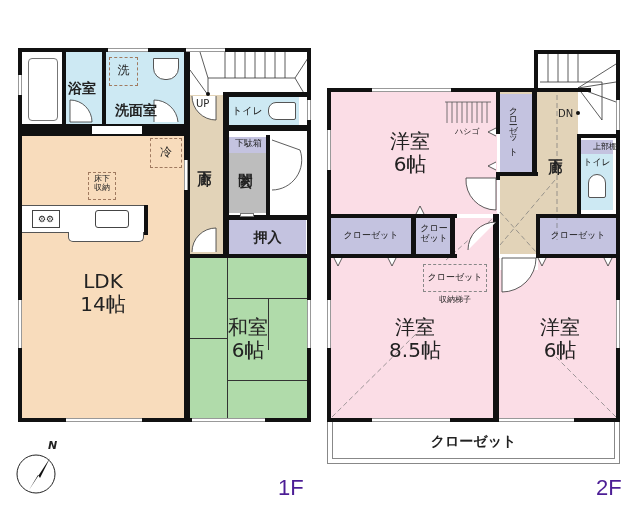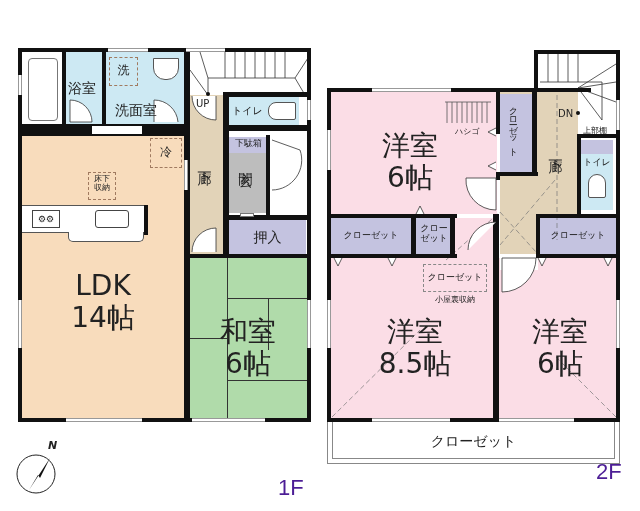--- a/index.html
+++ b/index.html
@@ -9,7 +9,7 @@
   .room{position:absolute;box-sizing:border-box;}
   .lbl{position:absolute;text-align:center;line-height:1.15;color:#222;white-space:nowrap;}
   .big{font-size:28px;}
-  .mid{font-size:14px;}
+  .mid{font-size:14px;font-weight:bold;}
   .sm{font-size:10px;}
   .xs{font-size:8px;}
   .win{position:absolute;background:#fff;border-top:1px solid #999;border-bottom:1px solid #999;box-sizing:border-box;}

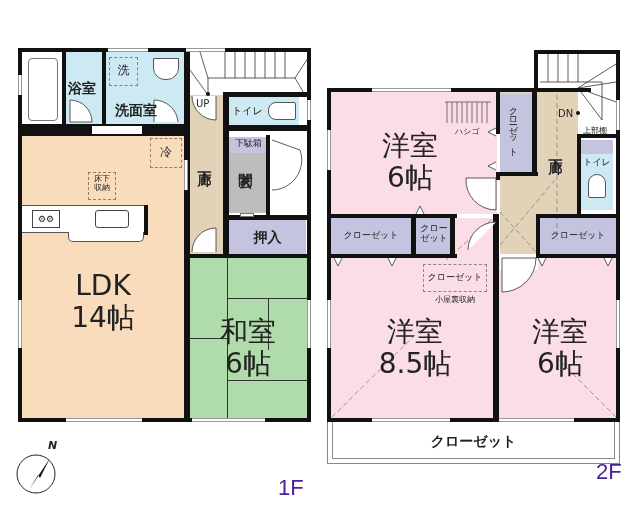--- a/index.html
+++ b/index.html
@@ -8,7 +8,7 @@
   .wall{position:absolute;background:#111;}
   .room{position:absolute;box-sizing:border-box;}
   .lbl{position:absolute;text-align:center;line-height:1.15;color:#222;white-space:nowrap;}
-  .big{font-size:28px;}
+  .big{font-size:20px;}
   .mid{font-size:14px;font-weight:bold;}
   .sm{font-size:10px;}
   .xs{font-size:8px;}

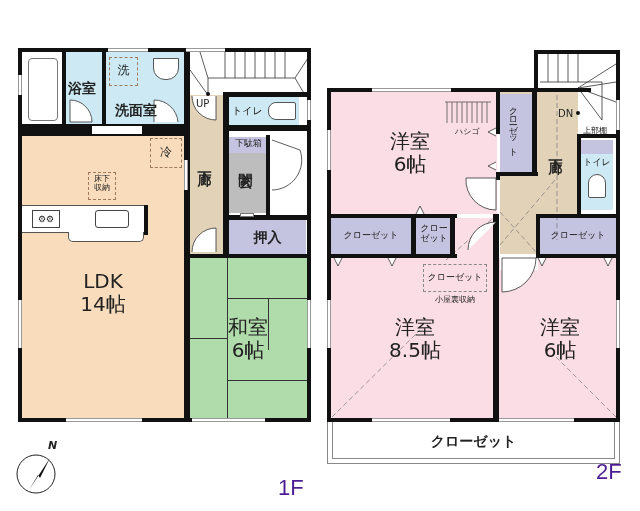--- a/index.html
+++ b/index.html
@@ -265,7 +265,7 @@
   <div class="lbl sm vert" style="left:508px;top:100px;font-size:9px;">クローゼット</div>
   <div class="lbl mid vert" style="left:548px;top:148px;">廊下</div>
   <div class="lbl sm" style="left:558px;top:108px;">DN</div>
-  <div class="lbl xs" style="left:581px;top:126px;width:28px;">上部棚</div>
+  <div class="lbl xs" style="left:581px;top:142px;width:28px;padding-left:10px;">上部棚</div>
   <div class="lbl sm" style="left:581px;top:157px;width:32px;font-size:9px;">トイレ</div>
   <div class="lbl sm" style="left:331px;top:230px;width:80px;font-size:9px;">クローゼット</div>
   <div class="lbl sm" style="left:416px;top:223px;width:36px;font-size:9px;">クロー<br>ゼット</div>

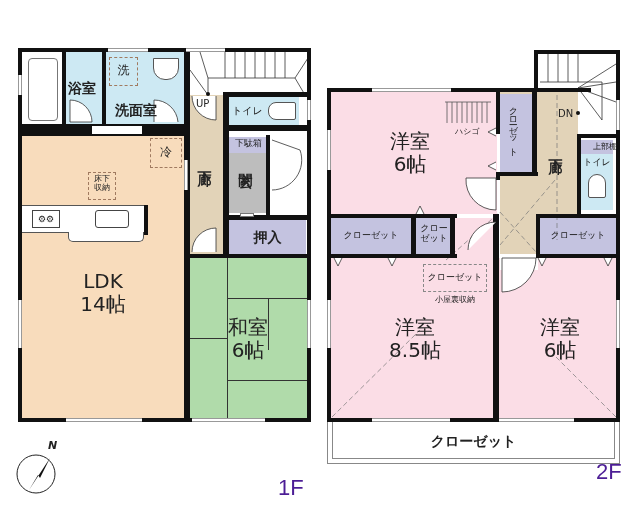--- a/index.html
+++ b/index.html
@@ -255,7 +255,7 @@
 
   <div class="dashed" style="left:423px;top:264px;width:64px;height:28px;border-color:#888;"></div>
   <div class="lbl xs" style="left:423px;top:272px;width:64px;font-size:9px;">クローゼット</div>
-  <div class="lbl xs" style="left:435px;top:295px;width:40px;">小屋裏収納</div>
+  <div class="lbl xs" style="left:435px;top:295px;width:40px;">収納梯子</div>
 
   <div class="lbl big" style="left:360px;top:130px;width:100px;">
     <span>洋室</span><br>

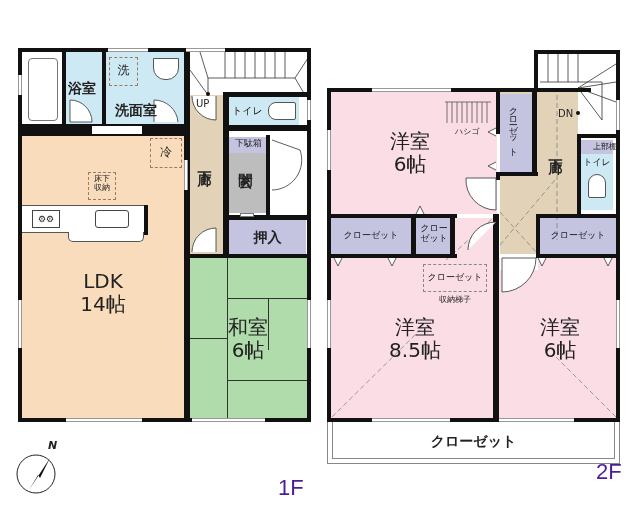--- a/index.html
+++ b/index.html
@@ -280,7 +280,7 @@
   </div>
   <div class="lbl mid" style="left:327px;top:433px;width:293px;">クローゼット</div>
 
-  <div class="floor-label" style="left:596px;top:459px;">2F</div>
+  <div class="floor-label" style="left:596px;top:475px;">2F</div>
 </div>
 
 <div class="abs" style="left:14px;top:440px;width:60px;height:56px;">

